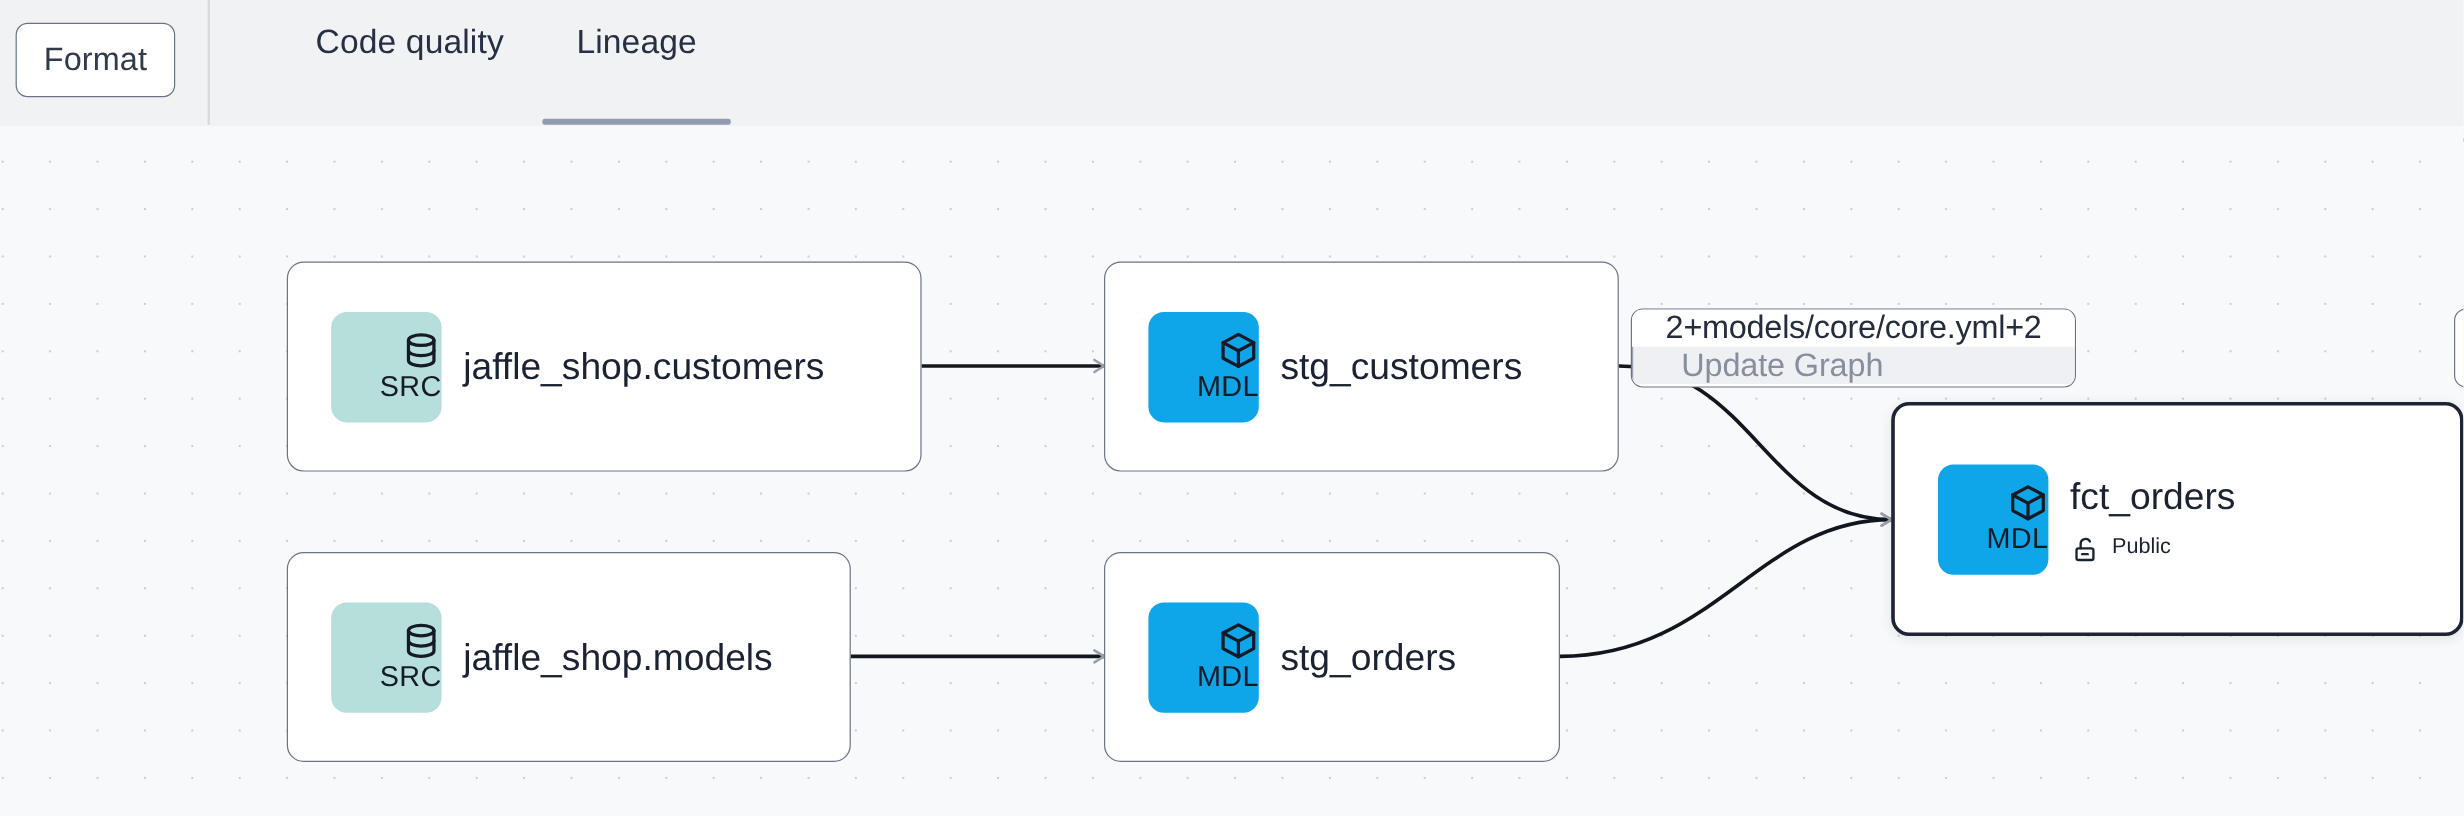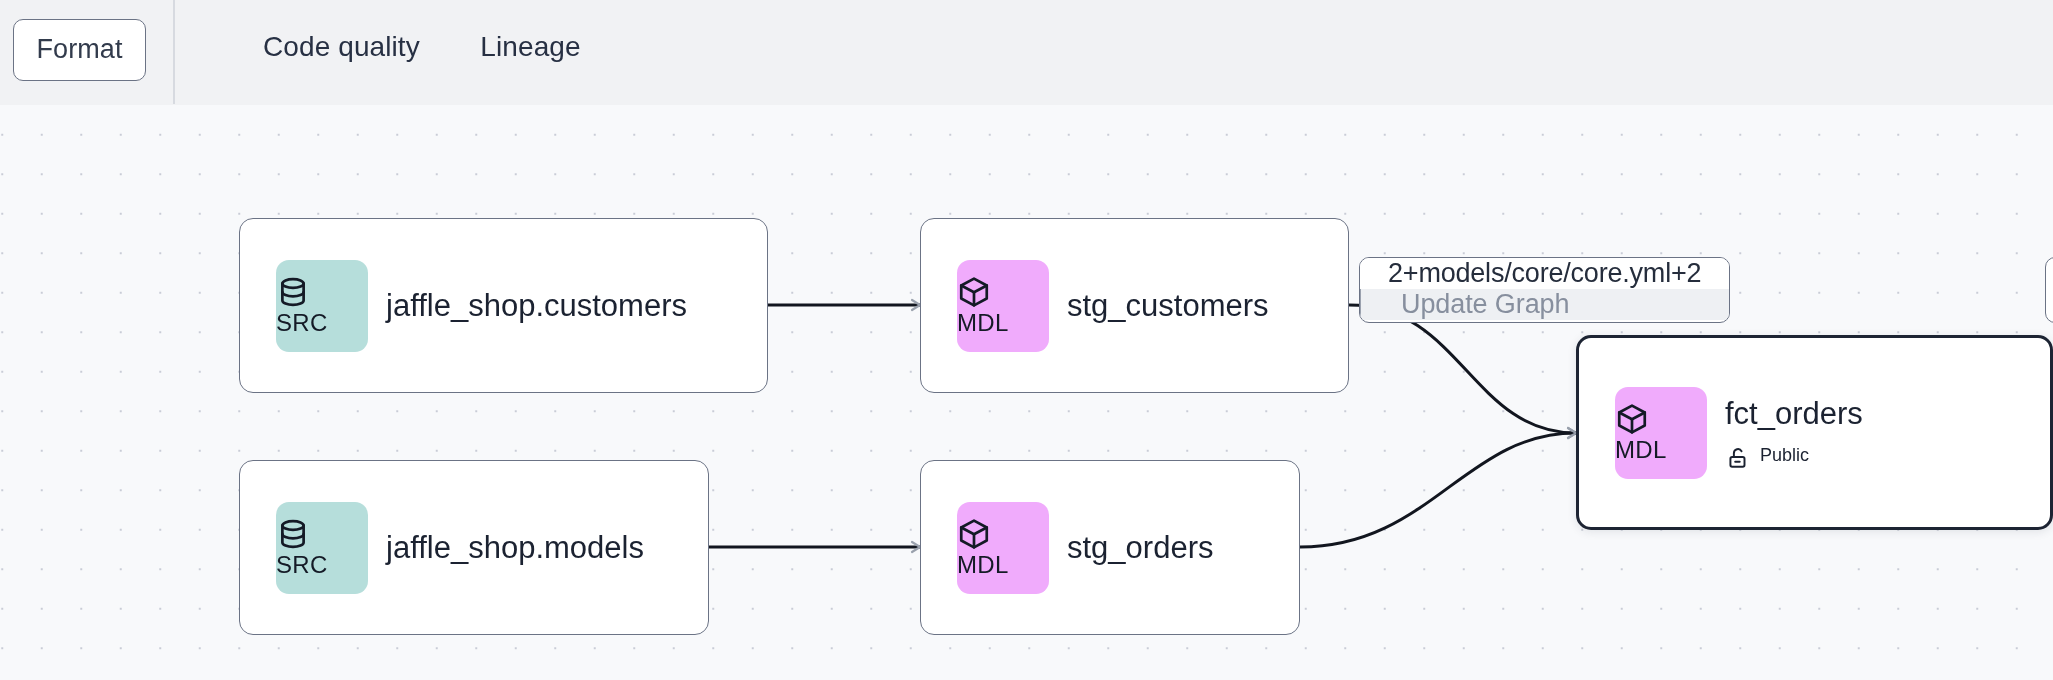--- a/index.html
+++ b/index.html
@@ -57,7 +57,7 @@
   .tabs {
     position: absolute;
     left: 235px;
-    top: 12px;
+    top: 0;
     height: 104px;
   }
 

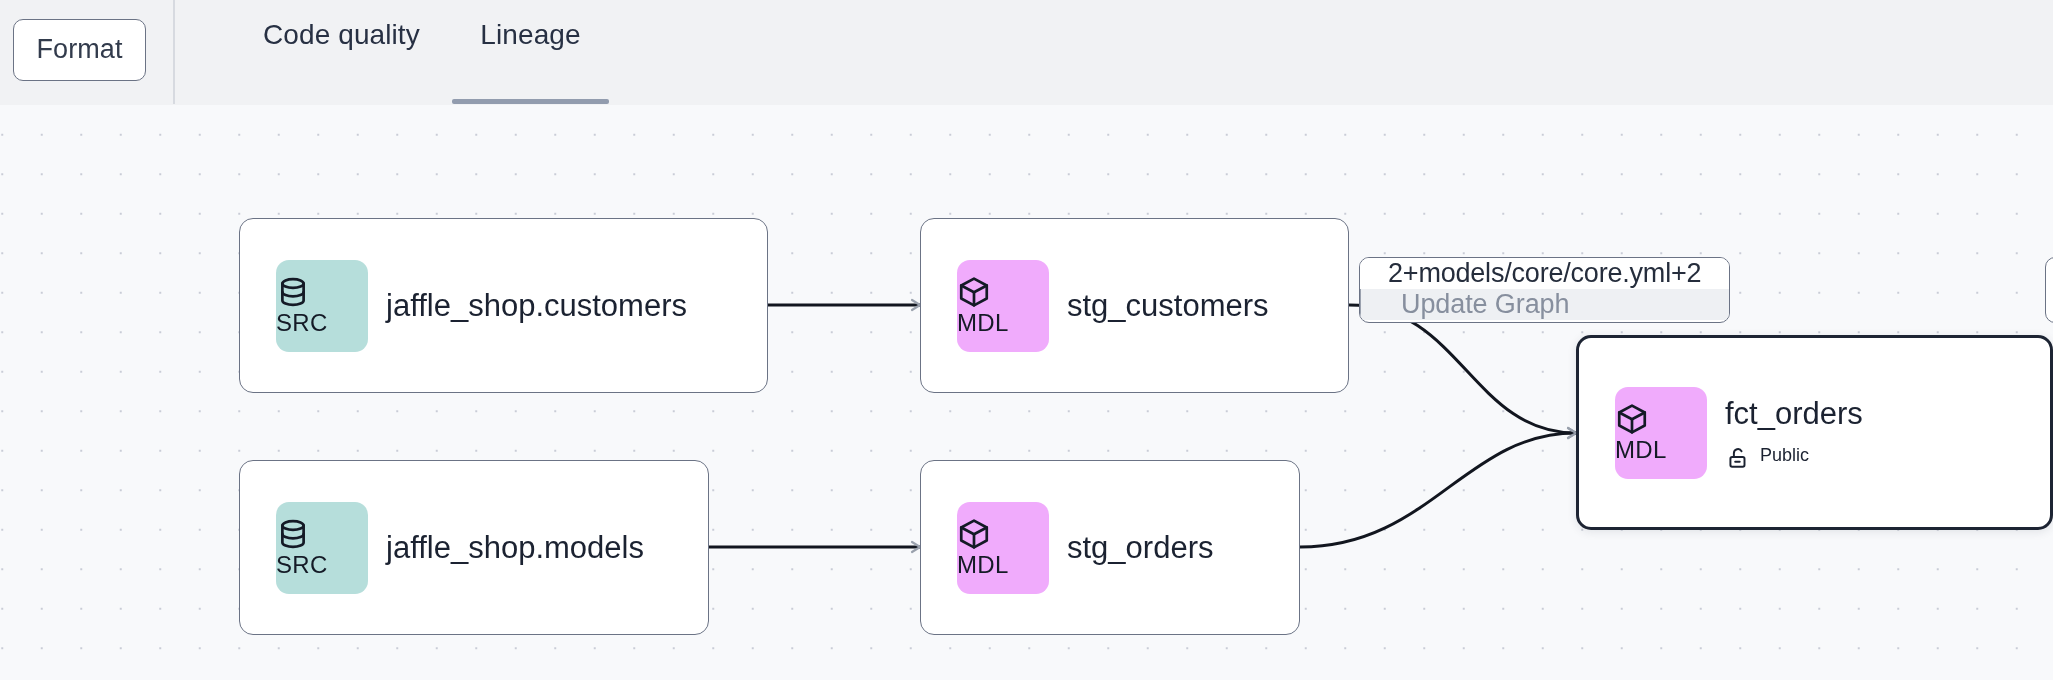--- a/index.html
+++ b/index.html
@@ -131,7 +131,7 @@
     border-radius: 13px;
     display: flex;
     flex-direction: column;
-    align-items: flex-start;
+    align-items: flex-end;
     justify-content: center;
     gap: 1px;
   }

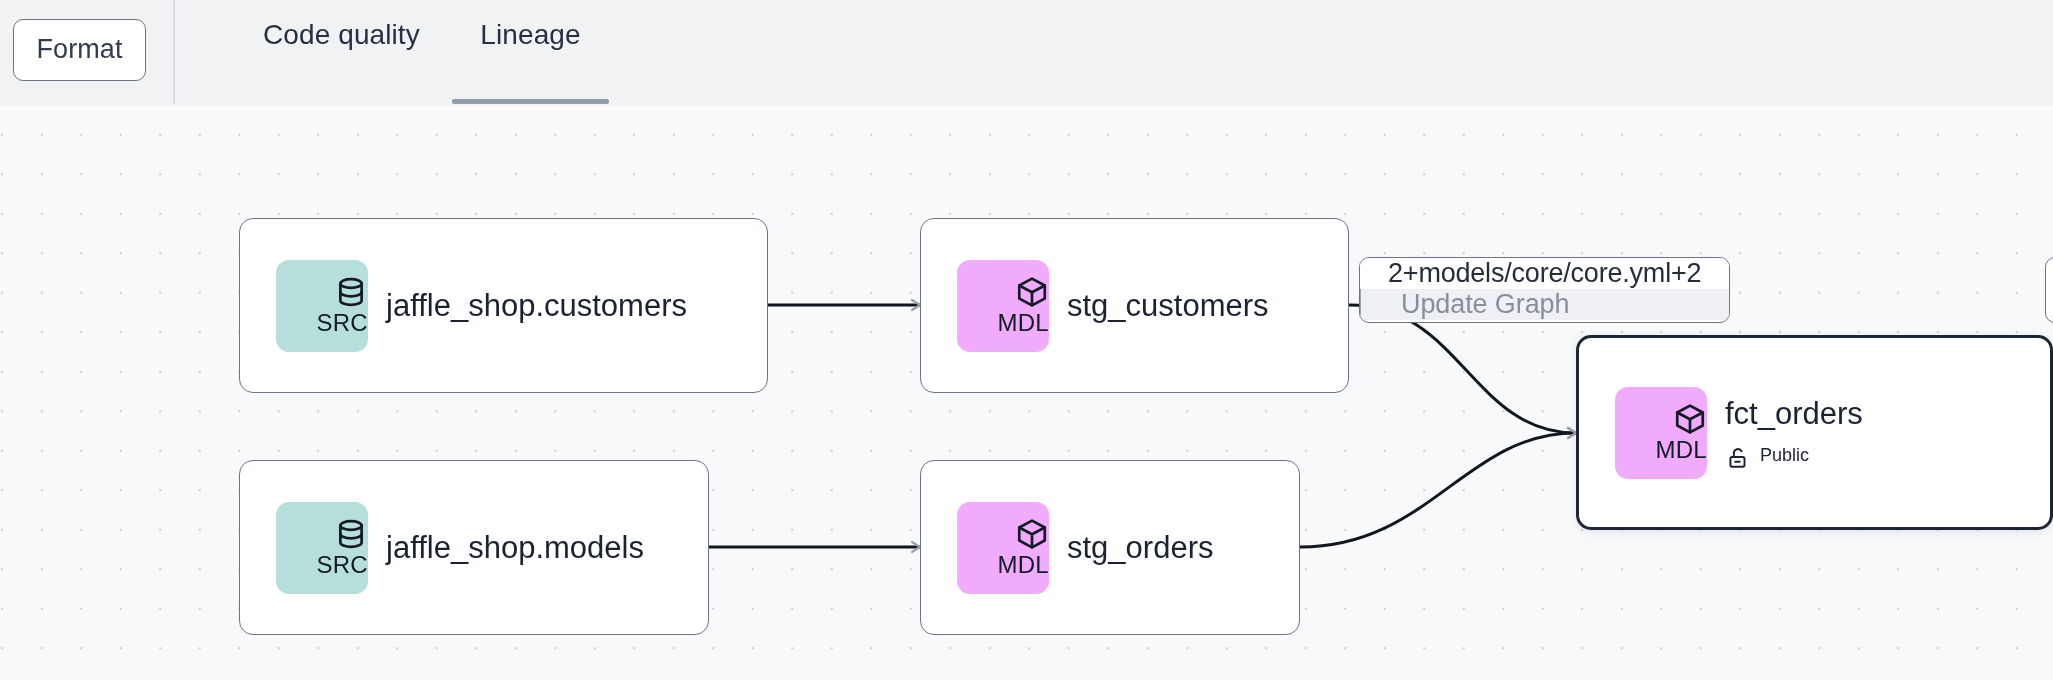--- a/index.html
+++ b/index.html
@@ -136,7 +136,7 @@
     gap: 1px;
   }
   .badge.src { background: #b6dedb; }
-  .badge.mdl { background: #f0abfc; }
+  .badge.mdl { background: #0ea5e9; }
 
   .badge .badge-label {
     font-size: 24px;

